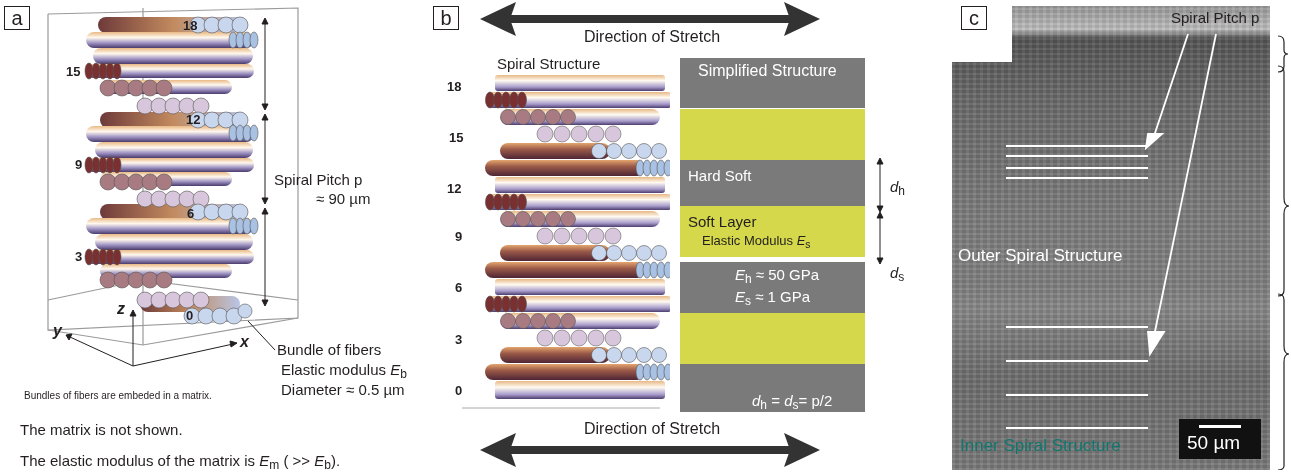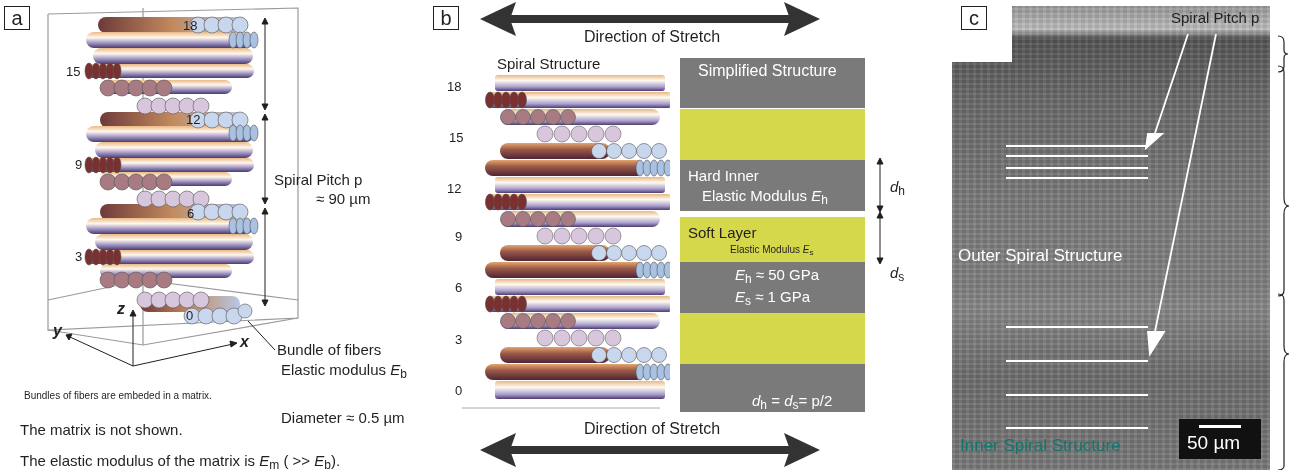--- a/index.html
+++ b/index.html
@@ -9,7 +9,7 @@
   .txt { position:absolute; white-space:nowrap; }
   .it { font-style:italic; }
   .sub { font-size:0.8em; vertical-align:-0.25em; font-style:normal; }
-  .num { font-weight:normal; font-size:13px; }
+  .num { font-weight:bold; font-size:13px; }
   .layer { position:absolute; left:680px; width:185px; }
   .gray { background:#7a7a7a; color:#fff; }
   .yel { background:#d4d84a; color:#231f20; }

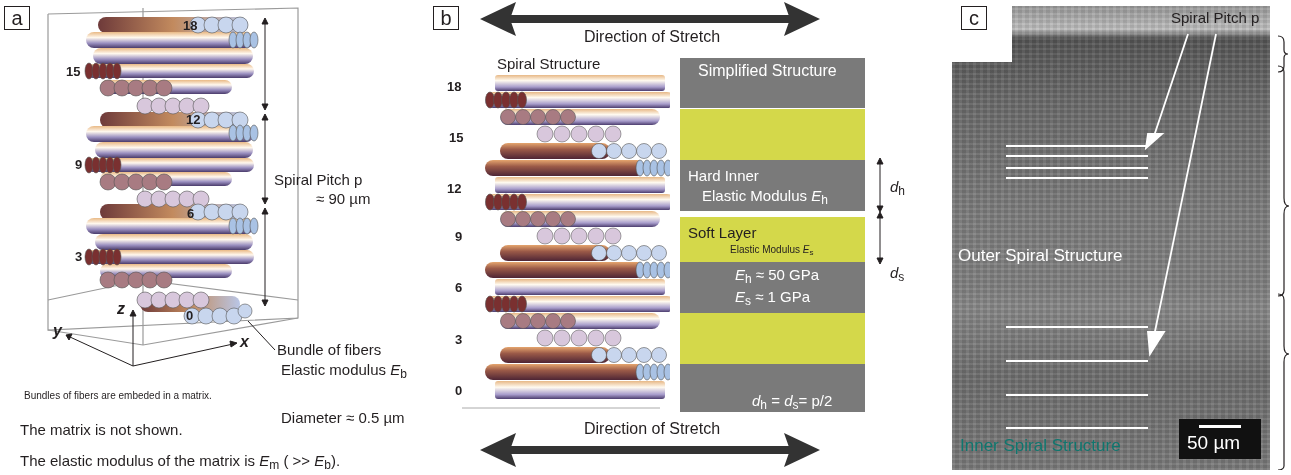--- a/index.html
+++ b/index.html
@@ -363,7 +363,7 @@
 </div>
 <div class="layer yel" style="top:109px;height:51px;"></div>
 <div class="layer gray" style="top:160px;height:51px;">
-  <div class="txt" style="left:8px;top:7px;font-size:15px;">Hard Inner</div>
+  <div class="txt" style="left:8px;top:7px;font-size:15px;">Hard Soft</div>
   <div class="txt" style="left:22px;top:27px;font-size:15px;"><span>Elastic Modulus </span><span class="it">E</span><span class="sub">h</span></div>
 </div>
 <div class="layer yel" style="top:217px;height:51px;">

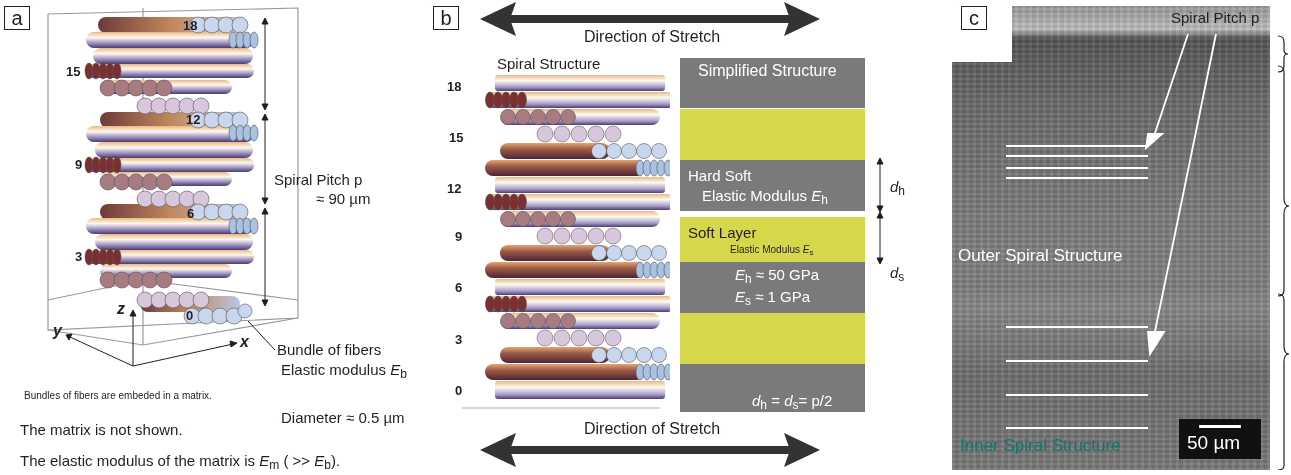--- a/index.html
+++ b/index.html
@@ -364,7 +364,6 @@
 <div class="layer yel" style="top:109px;height:51px;"></div>
 <div class="layer gray" style="top:160px;height:51px;">
   <div class="txt" style="left:8px;top:7px;font-size:15px;">Hard Soft</div>
-  <div class="txt" style="left:22px;top:27px;font-size:15px;"><span>Elastic Modulus </span><span class="it">E</span><span class="sub">h</span></div>
 </div>
 <div class="layer yel" style="top:217px;height:51px;">
   <div class="txt" style="left:8px;top:7px;font-size:15px;">Soft Layer</div>

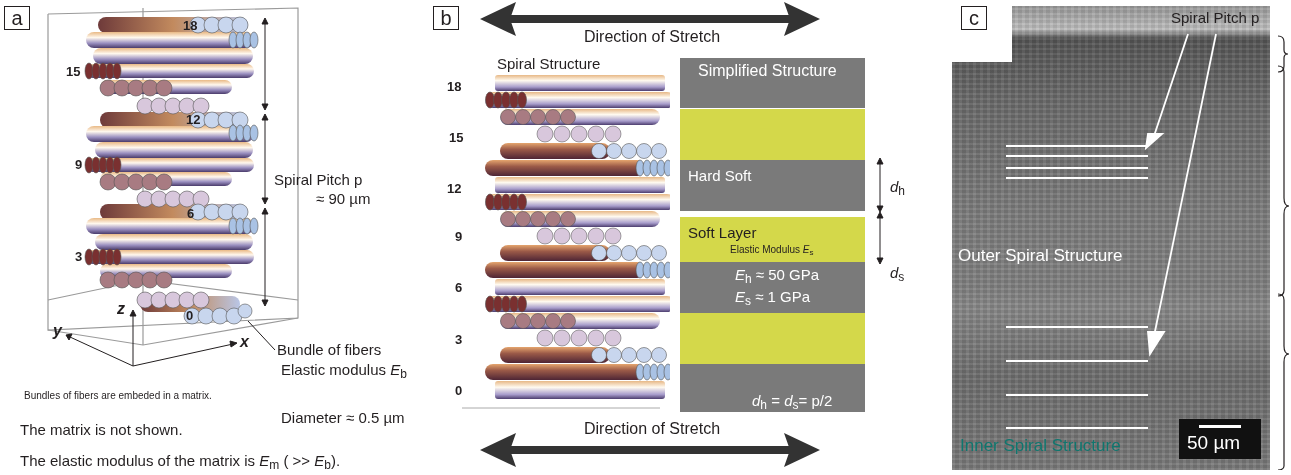--- a/index.html
+++ b/index.html
@@ -365,7 +365,7 @@
 <div class="layer gray" style="top:160px;height:51px;">
   <div class="txt" style="left:8px;top:7px;font-size:15px;">Hard Soft</div>
 </div>
-<div class="layer yel" style="top:217px;height:51px;">
+<div class="layer yel" style="top:206px;height:51px;">
   <div class="txt" style="left:8px;top:7px;font-size:15px;">Soft Layer</div>
   <div class="txt" style="left:22px;top:27px;font-size:10px;margin-left:28px;"><span>Elastic Modulus </span><span class="it">E</span><span class="sub">s</span></div>
 </div>

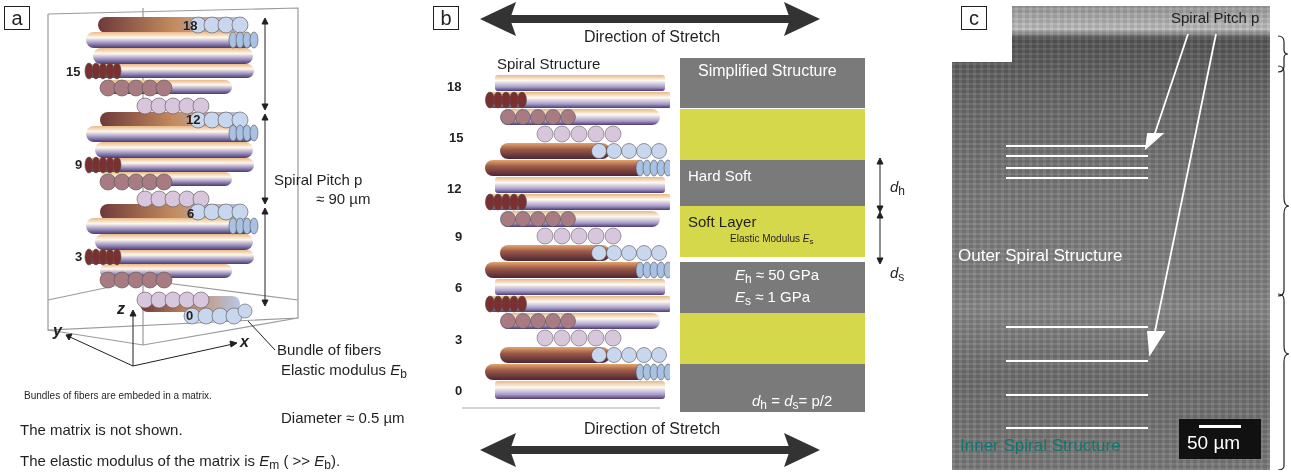--- a/index.html
+++ b/index.html
@@ -367,7 +367,7 @@
 </div>
 <div class="layer yel" style="top:206px;height:51px;">
   <div class="txt" style="left:8px;top:7px;font-size:15px;">Soft Layer</div>
-  <div class="txt" style="left:22px;top:27px;font-size:10px;margin-left:28px;"><span>Elastic Modulus </span><span class="it">E</span><span class="sub">s</span></div>
+  <div class="txt" style="left:22px;top:27px;font-size:13px;"><span>Elastic Modulus </span><span class="it">E</span><span class="sub">s</span></div>
 </div>
 <div class="layer gray" style="top:262px;height:51px;">
   <div class="txt" style="left:55px;top:4px;font-size:15px;"><span class="it">E</span><span class="sub">h</span><span> ≈ 50 GPa</span></div>

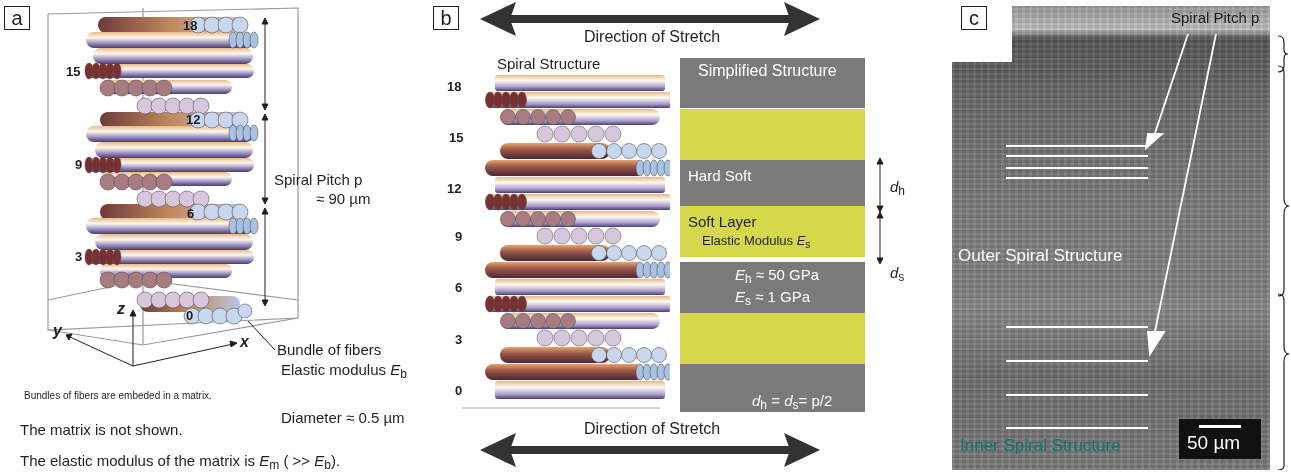--- a/index.html
+++ b/index.html
@@ -215,7 +215,7 @@
 
 <div class="txt" style="left:277px;top:341px;font-size:15px;">Bundle of fibers</div>
 <div class="txt" style="left:281px;top:361px;font-size:15px;"><span>Elastic modulus </span><span class="it">E</span><span class="sub">b</span></div>
-<div class="txt" style="left:281px;top:381px;font-size:15px;margin-top:28px;">Diameter ≈  0.5 µm</div>
+<div class="txt" style="left:281px;top:381px;font-size:15px;">Diameter ≈  0.5 µm</div>
 
 <div class="txt" style="left:24px;top:390px;font-size:10px;">Bundles of fibers are embeded in a matrix.</div>
 <div class="txt" style="left:20px;top:421px;font-size:15px;">The matrix is not shown.</div>

